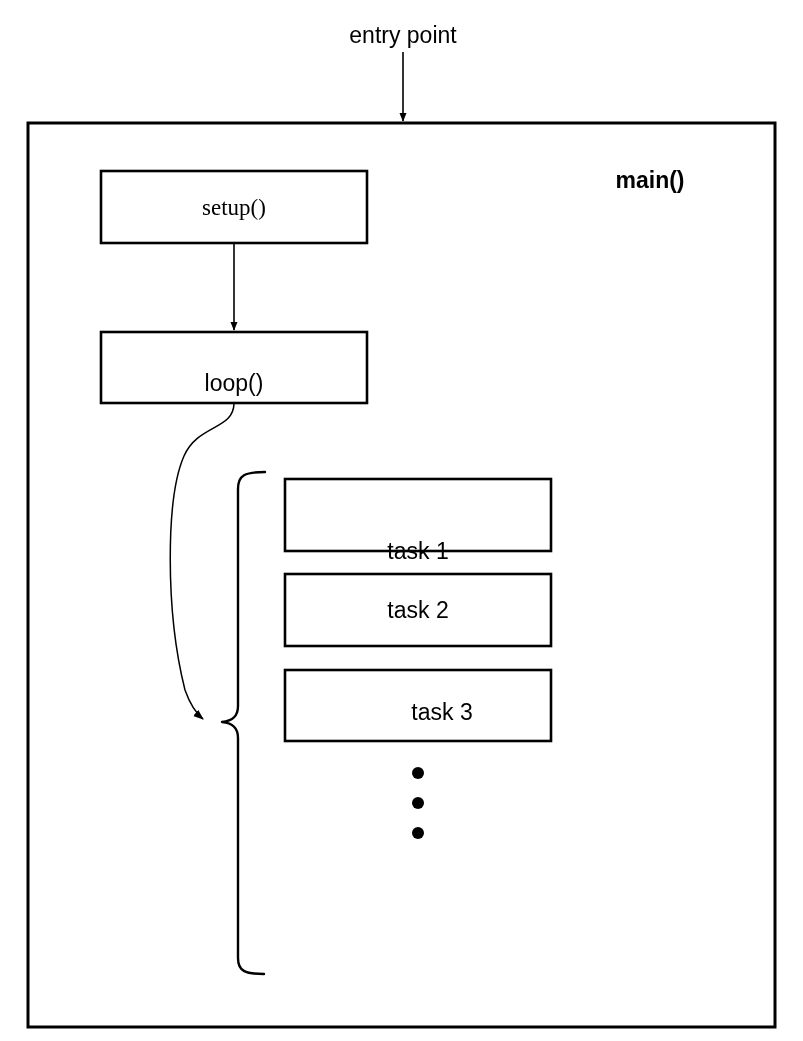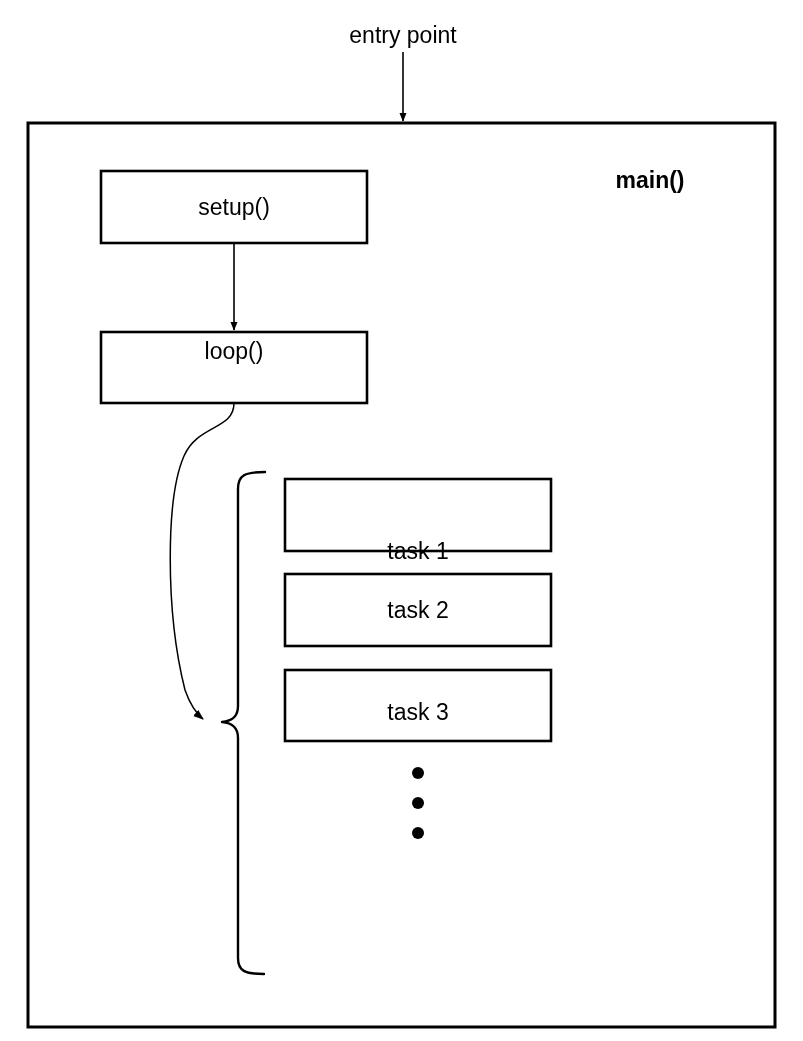--- a/index.html
+++ b/index.html
@@ -40,7 +40,7 @@
     justify-content: center;
   }
   
-  .lbl-setup  { left: 101px; top: 171px; width: 266px; height: 72px; }
+  .lbl-setup  { left: 101px; top: 171px; width: 266px; height: 72px; font-family: Liberation Serif, serif; }
   .lbl-loop   { left: 101px; top: 316px; width: 266px; height: 71px; }
   .lbl-task1  { left: 285px; top: 479px; width: 266px; height: 72px; margin-top: 36px; }
   .lbl-task2  { left: 285px; top: 574px; width: 266px; height: 72px; border-radius: 7px; }

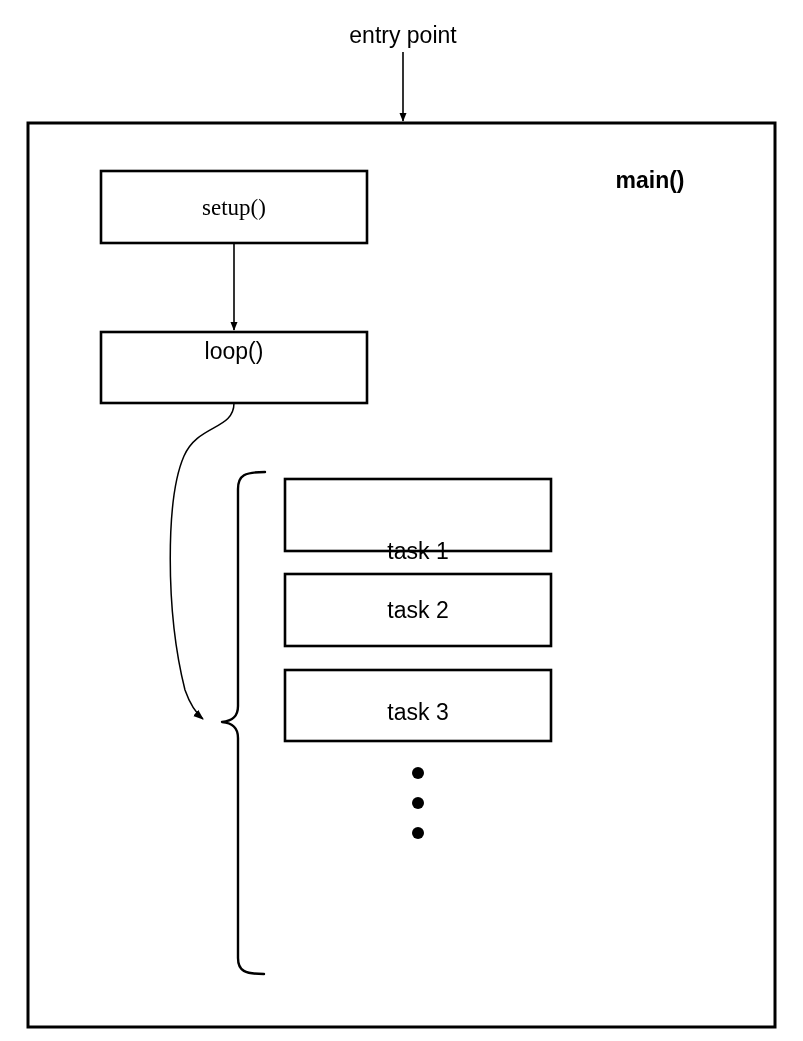--- a/index.html
+++ b/index.html
@@ -41,7 +41,7 @@
   }
   
   .lbl-setup  { left: 101px; top: 171px; width: 266px; height: 72px; font-family: Liberation Serif, serif; }
-  .lbl-loop   { left: 101px; top: 316px; width: 266px; height: 71px; }
+  .lbl-loop   { left: 101px; top: 348px; width: 266px; height: 71px; }
   .lbl-task1  { left: 285px; top: 479px; width: 266px; height: 72px; margin-top: 36px; }
   .lbl-task2  { left: 285px; top: 574px; width: 266px; height: 72px; border-radius: 7px; }
   .lbl-task3  { left: 285px; top: 670px; width: 266px; height: 85px; }

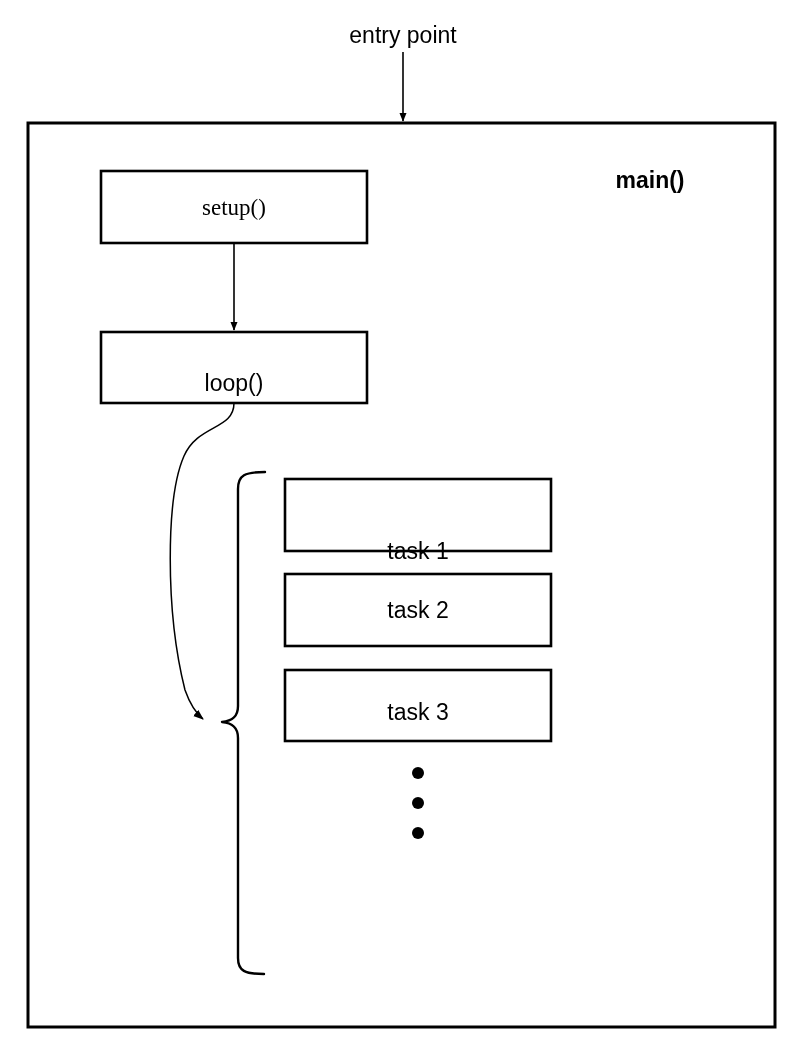--- a/index.html
+++ b/index.html
@@ -44,7 +44,7 @@
   .lbl-loop   { left: 101px; top: 348px; width: 266px; height: 71px; }
   .lbl-task1  { left: 285px; top: 479px; width: 266px; height: 72px; margin-top: 36px; }
   .lbl-task2  { left: 285px; top: 574px; width: 266px; height: 72px; border-radius: 7px; }
-  .lbl-task3  { left: 285px; top: 670px; width: 266px; height: 85px; }
+  .lbl-task3  { left: 285px; top: 670px; width: 266px; height: 85px; padding-left: 24px; }
   .lbl-entry  { left: 283px; top: 20px;  width: 240px; height: 30px; }
   .lbl-main   { left: 560px; top: 165px; width: 180px; height: 30px; font-weight: bold; }
 </style>

